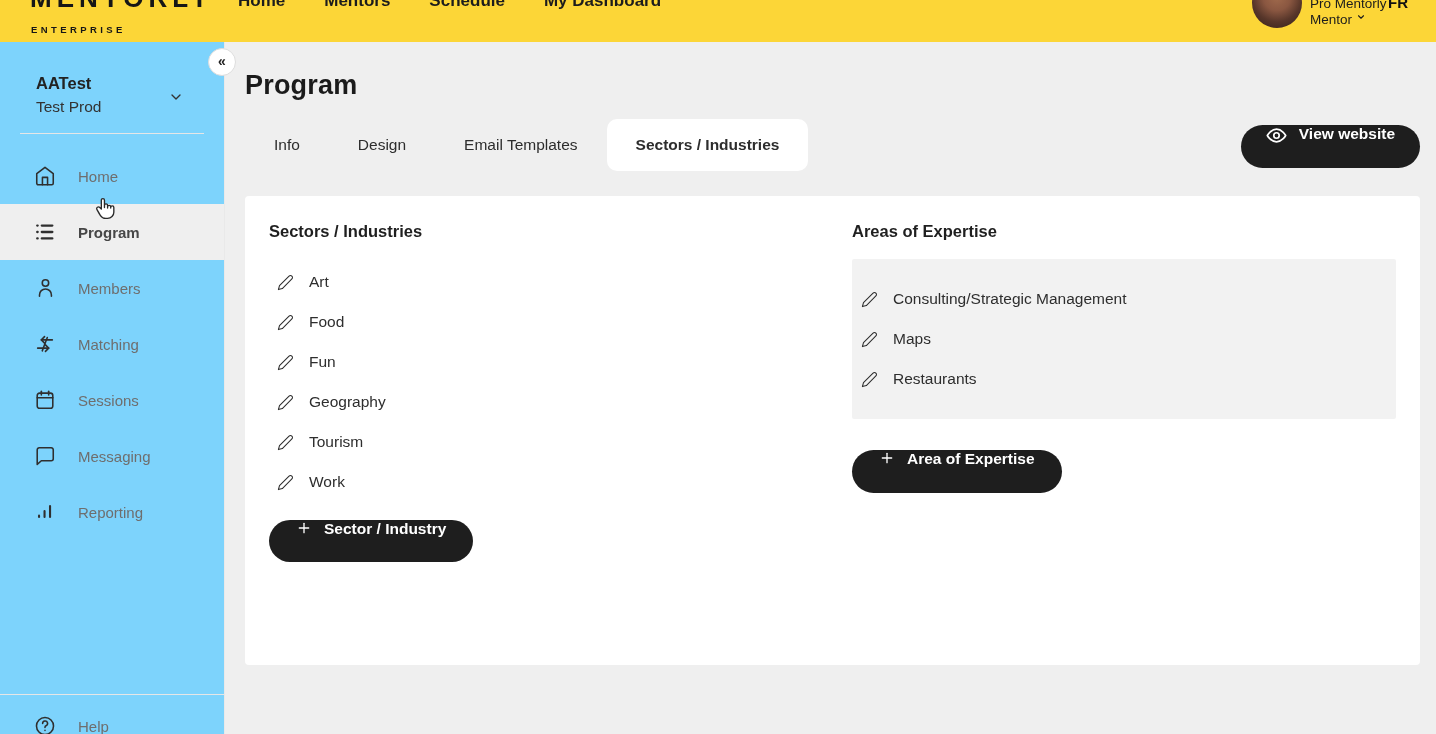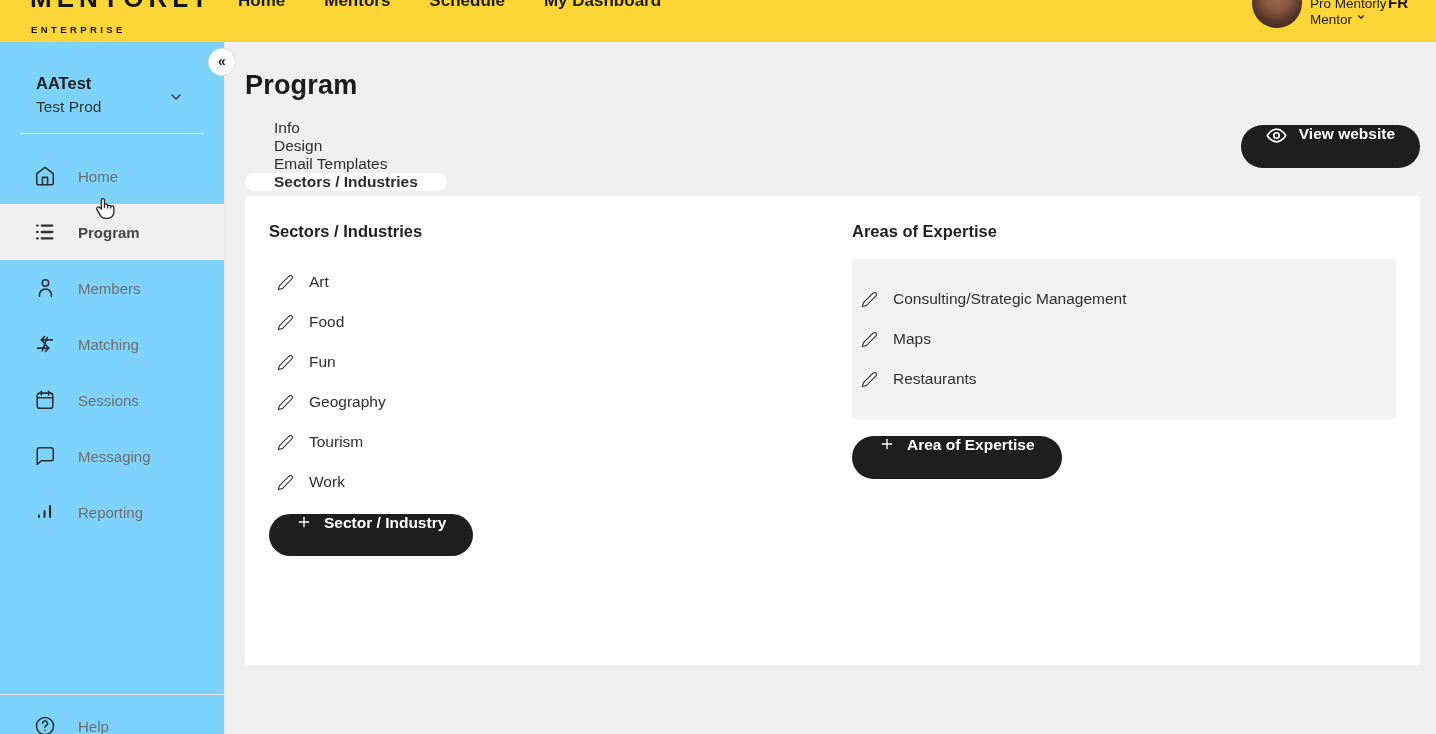--- a/index.html
+++ b/index.html
@@ -46,7 +46,7 @@
   
   .main{position:absolute;left:225px;top:42px;right:0;bottom:0;background:var(--page-bg);}
   .page-title{position:absolute;left:20px;top:28px;font-size:27px;font-weight:800;color:#1b1b1b;letter-spacing:.2px;}
-  .tabs{position:absolute;left:20px;top:77px;height:52px;display:flex;align-items:stretch;flex-direction:column;}
+  .tabs{position:absolute;left:20px;top:77px;height:52px;display:flex;align-items:stretch;}
   .tab{display:flex;align-items:center;padding:0 29px;font-size:15.5px;color:#2d2d2d;border-radius:10px;cursor:pointer;}
   .tab.active{background:#fff;font-weight:700;}
   .btn{display:inline-flex;align-items:flex-start;gap:12px;background:var(--btn-bg);color:#fff;border:none;

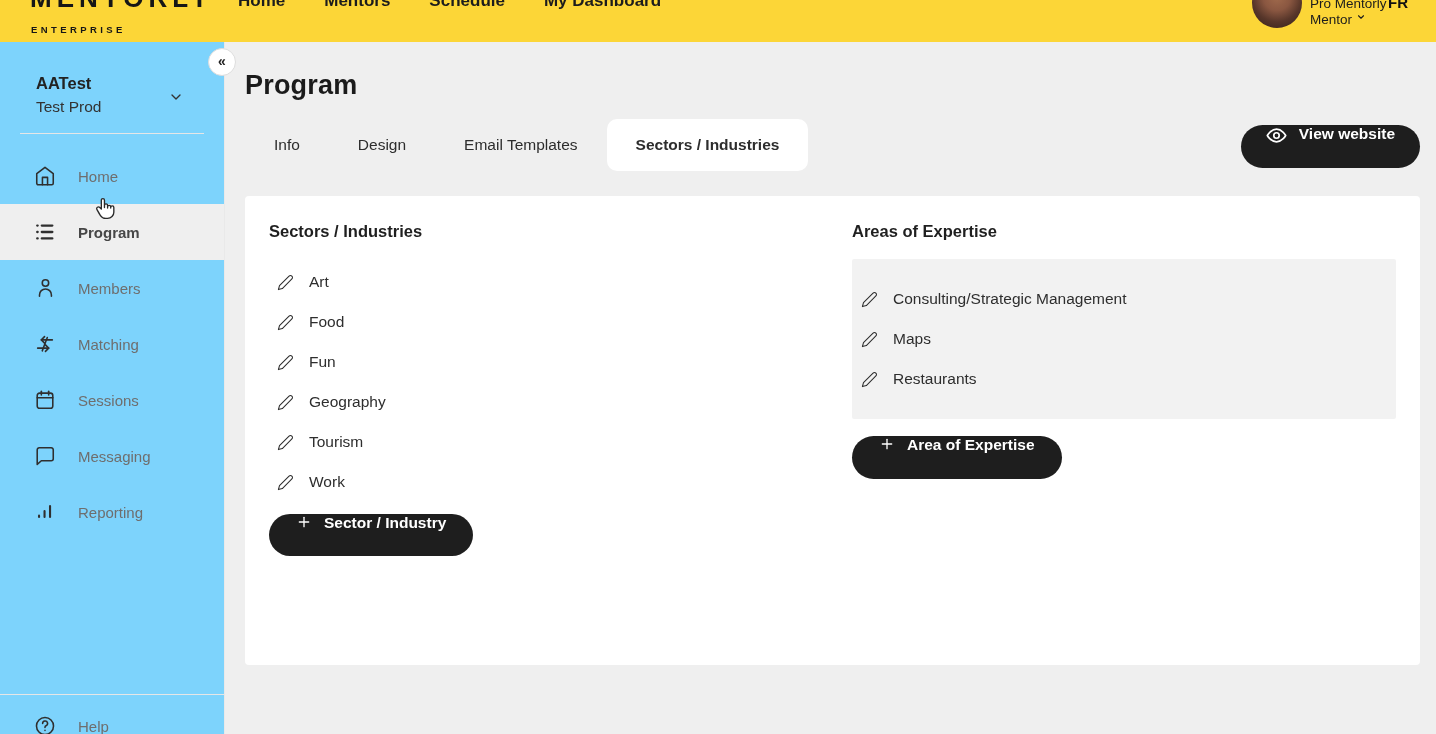--- a/index.html
+++ b/index.html
@@ -62,7 +62,7 @@
   .add-btn{height:42px;padding:0 27px;margin-top:12px;}
   .expertise-box{margin-top:18px;background:var(--box-bg);border-radius:2px;padding:20px 0;}
   .expertise-box .item-row{padding-left:9px;}
-  .col-right .add-btn{margin-top:17px;height:43px;}
+  .col-right .add-btn{margin-top:31px;height:43px;}
 
   
   .cursor-hand{position:absolute;left:93px;top:195px;z-index:9;pointer-events:none;}

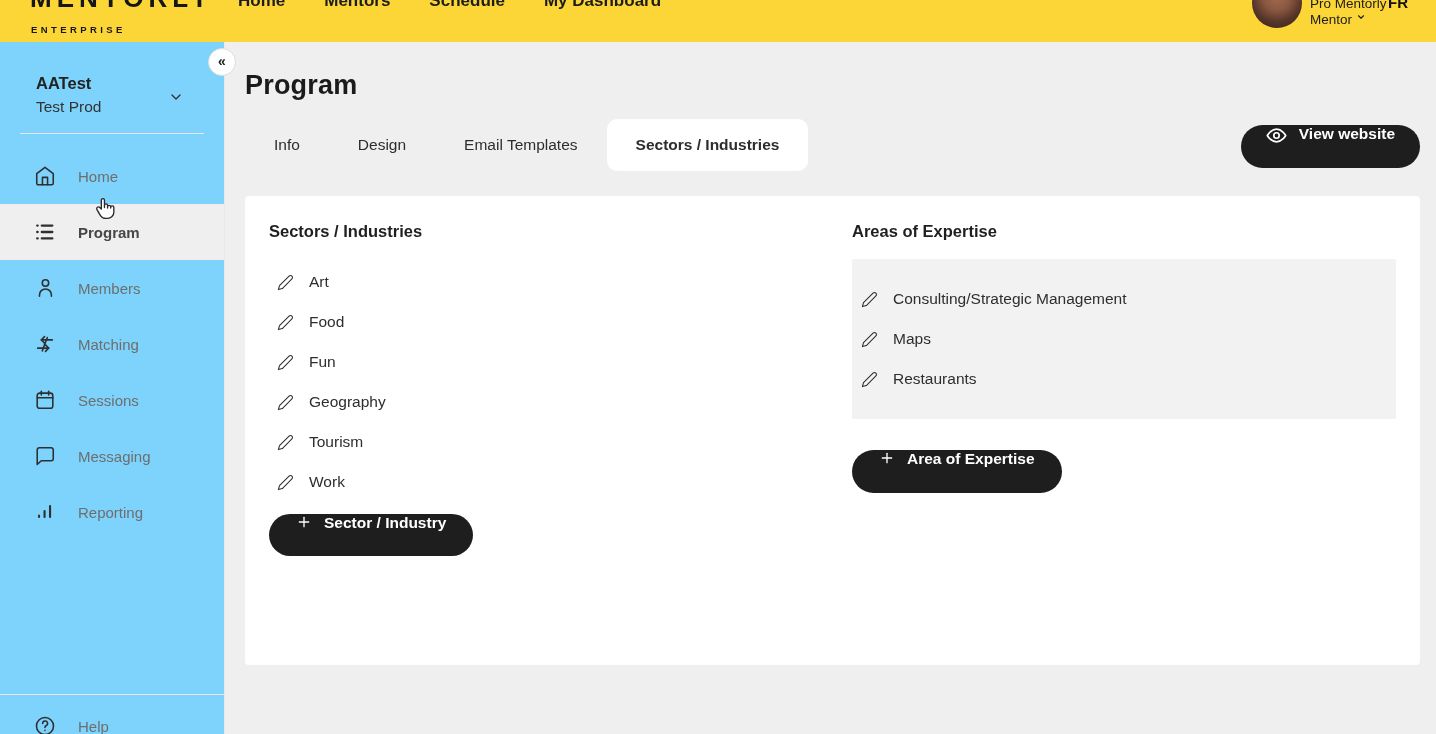--- a/index.html
+++ b/index.html
@@ -59,7 +59,7 @@
   .item-list{margin-top:21px;}
   .item-row{height:40px;display:flex;align-items:center;gap:15px;padding-left:8px;font-size:15.5px;color:#2e2e2e;}
   .edit-icon{width:17px;height:17px;color:#2e2e2e;cursor:pointer;flex:0 0 17px;}
-  .add-btn{height:42px;padding:0 27px;margin-top:12px;}
+  .add-btn{height:42px;padding:0 27px;margin-top:18px;}
   .expertise-box{margin-top:18px;background:var(--box-bg);border-radius:2px;padding:20px 0;}
   .expertise-box .item-row{padding-left:9px;}
   .col-right .add-btn{margin-top:31px;height:43px;}

